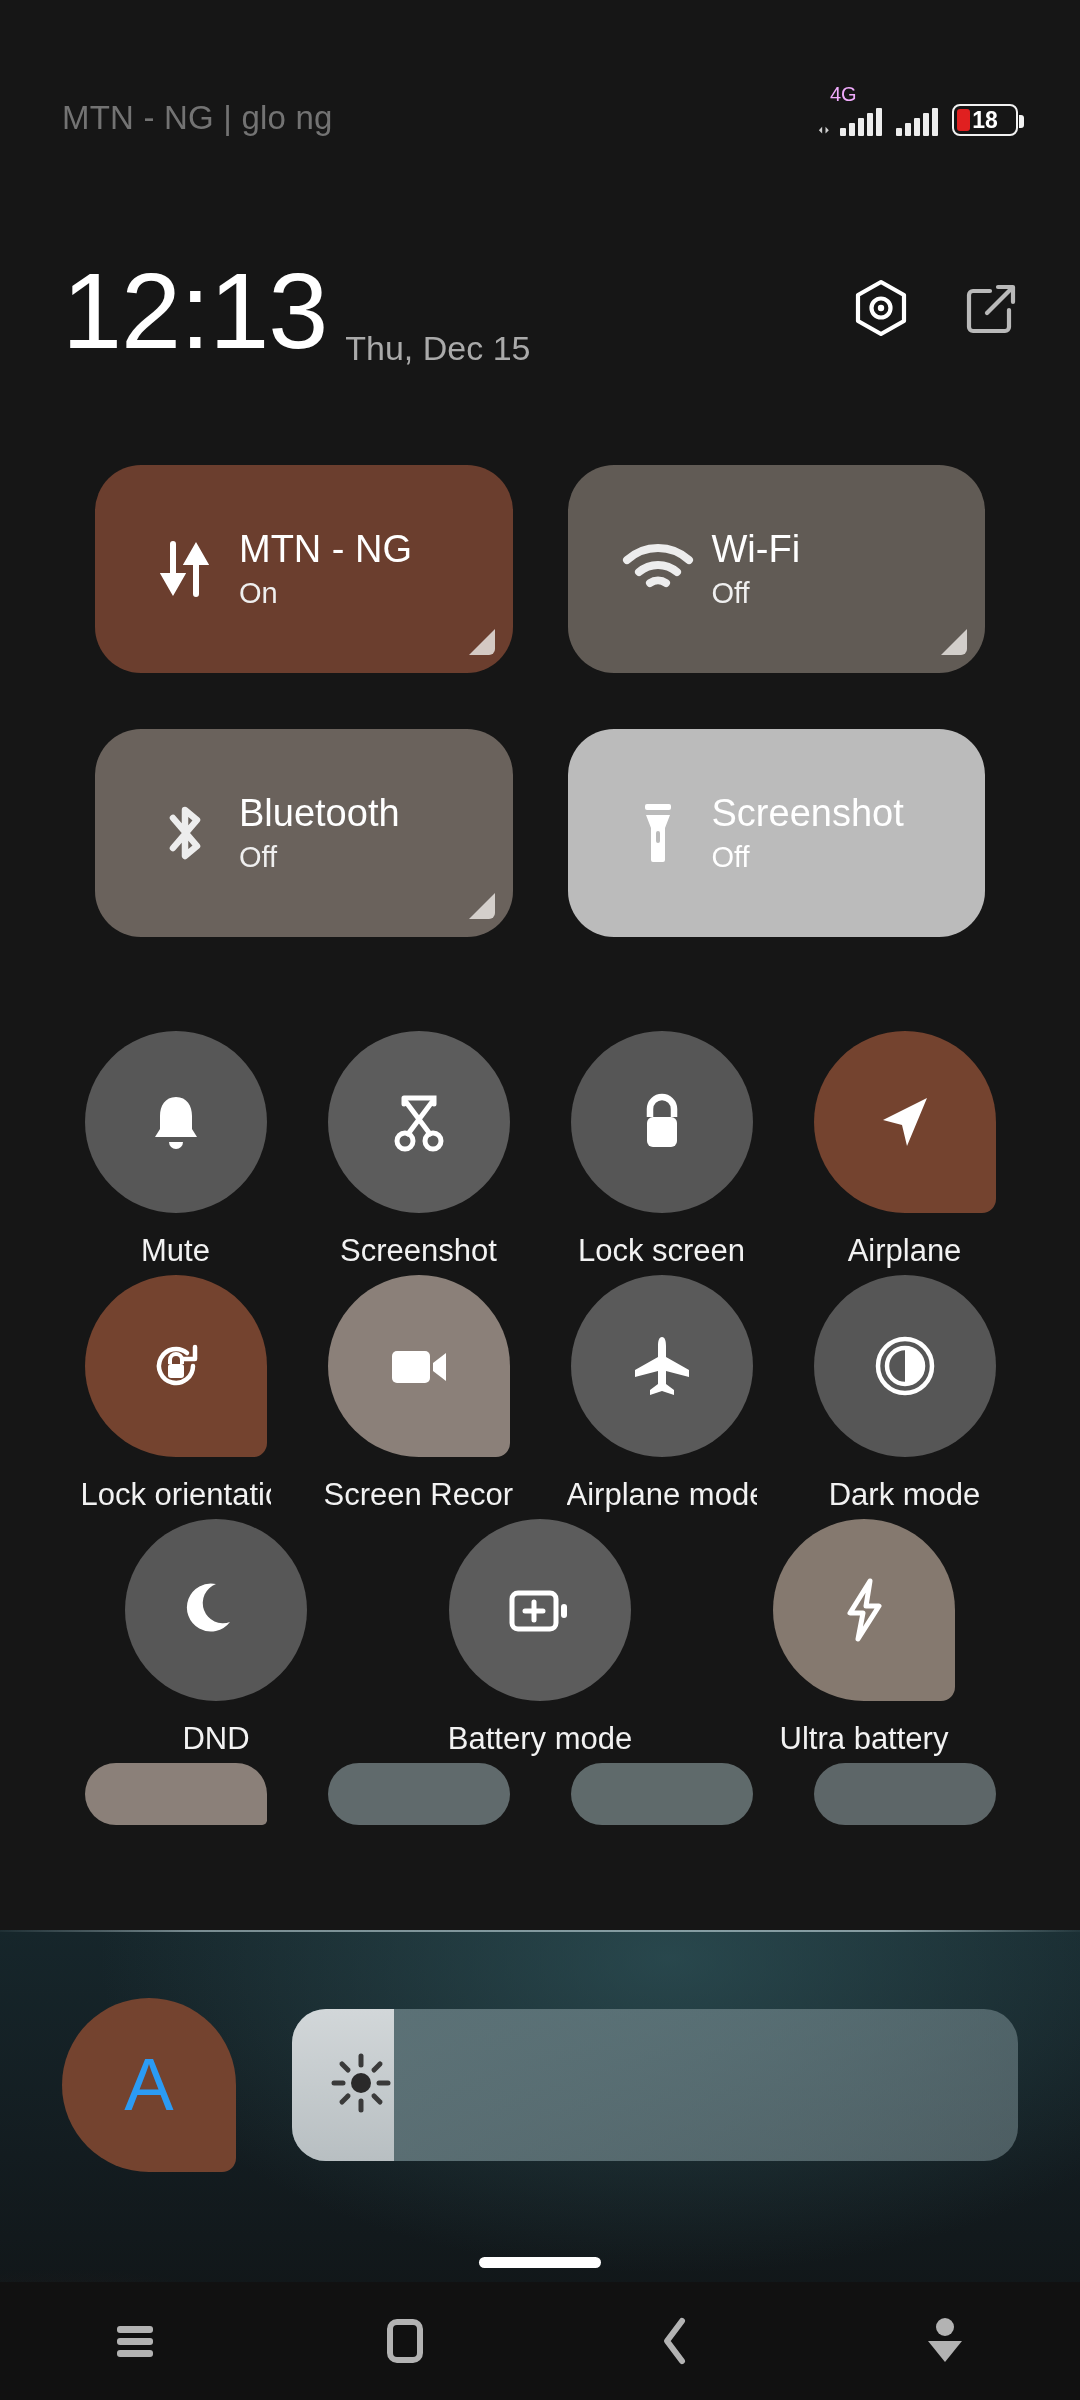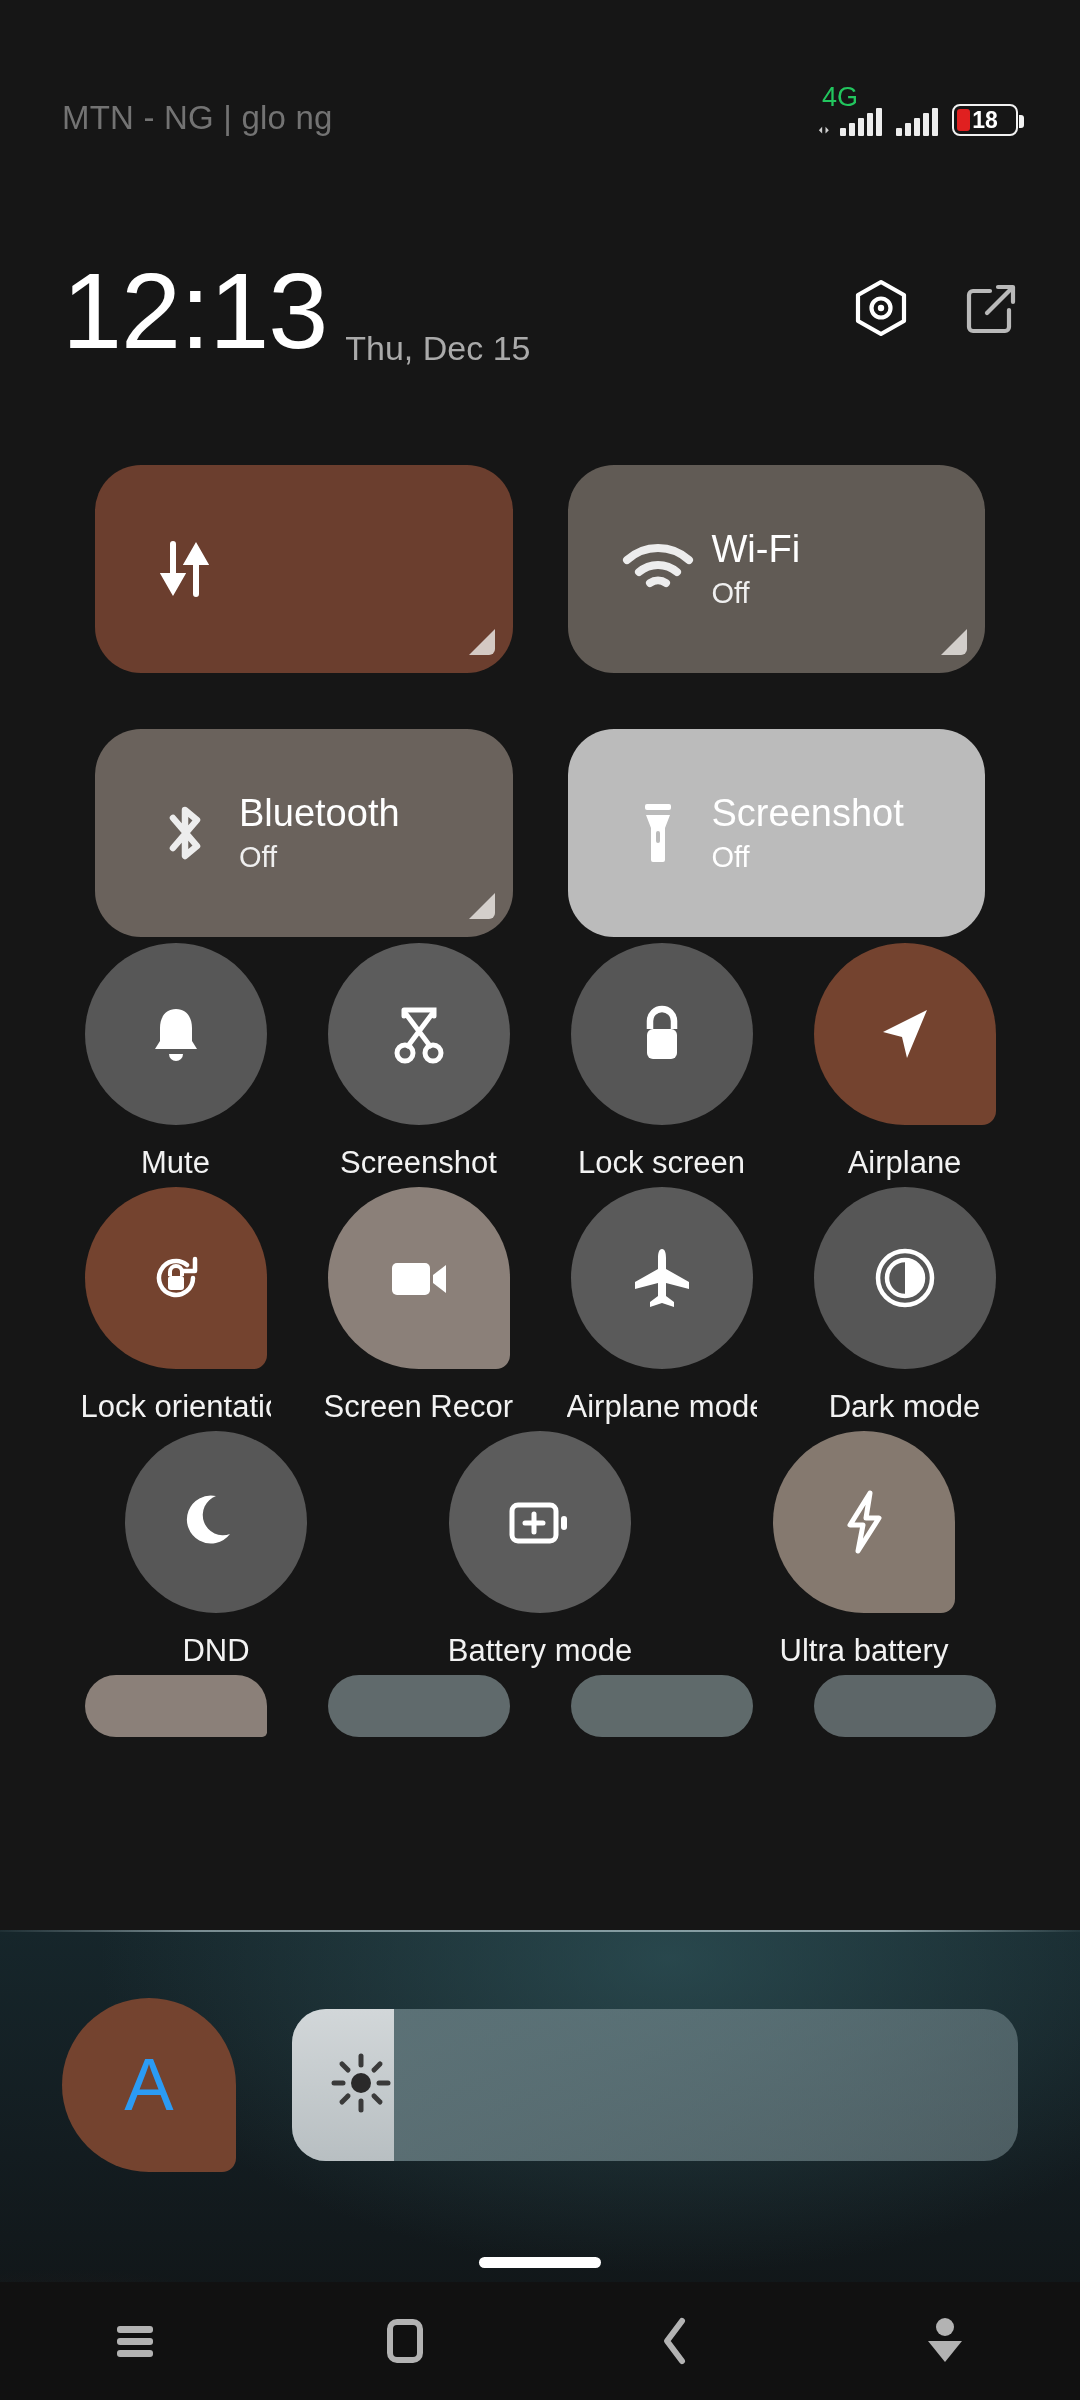--- a/index.html
+++ b/index.html
@@ -22,7 +22,7 @@
   .carrier{ font-size:33px; color:#737373; letter-spacing:.2px; margin-top:36px;}
   .sb-right{ display:flex; align-items:flex-end; gap:14px; margin-top:40px;}
   .net-group{ display:flex; align-items:flex-end; position:relative; }
-  .net-label{ position:absolute; top:-24px; left:4px; font-size:27px; color:#22c55e; line-height:1;}
+  .net-label{ position:absolute; top:-24px; left:12px; font-size:20px; color:#f0abfc; line-height:1;}
   .dataarrows{ width:20px; height:20px; display:block; margin-right:2px; }
   .bars{ display:flex; align-items:flex-end; gap:3px; height:28px;}
   .bars i{ display:block; width:6px; background:#ededed; border-radius:1px;}

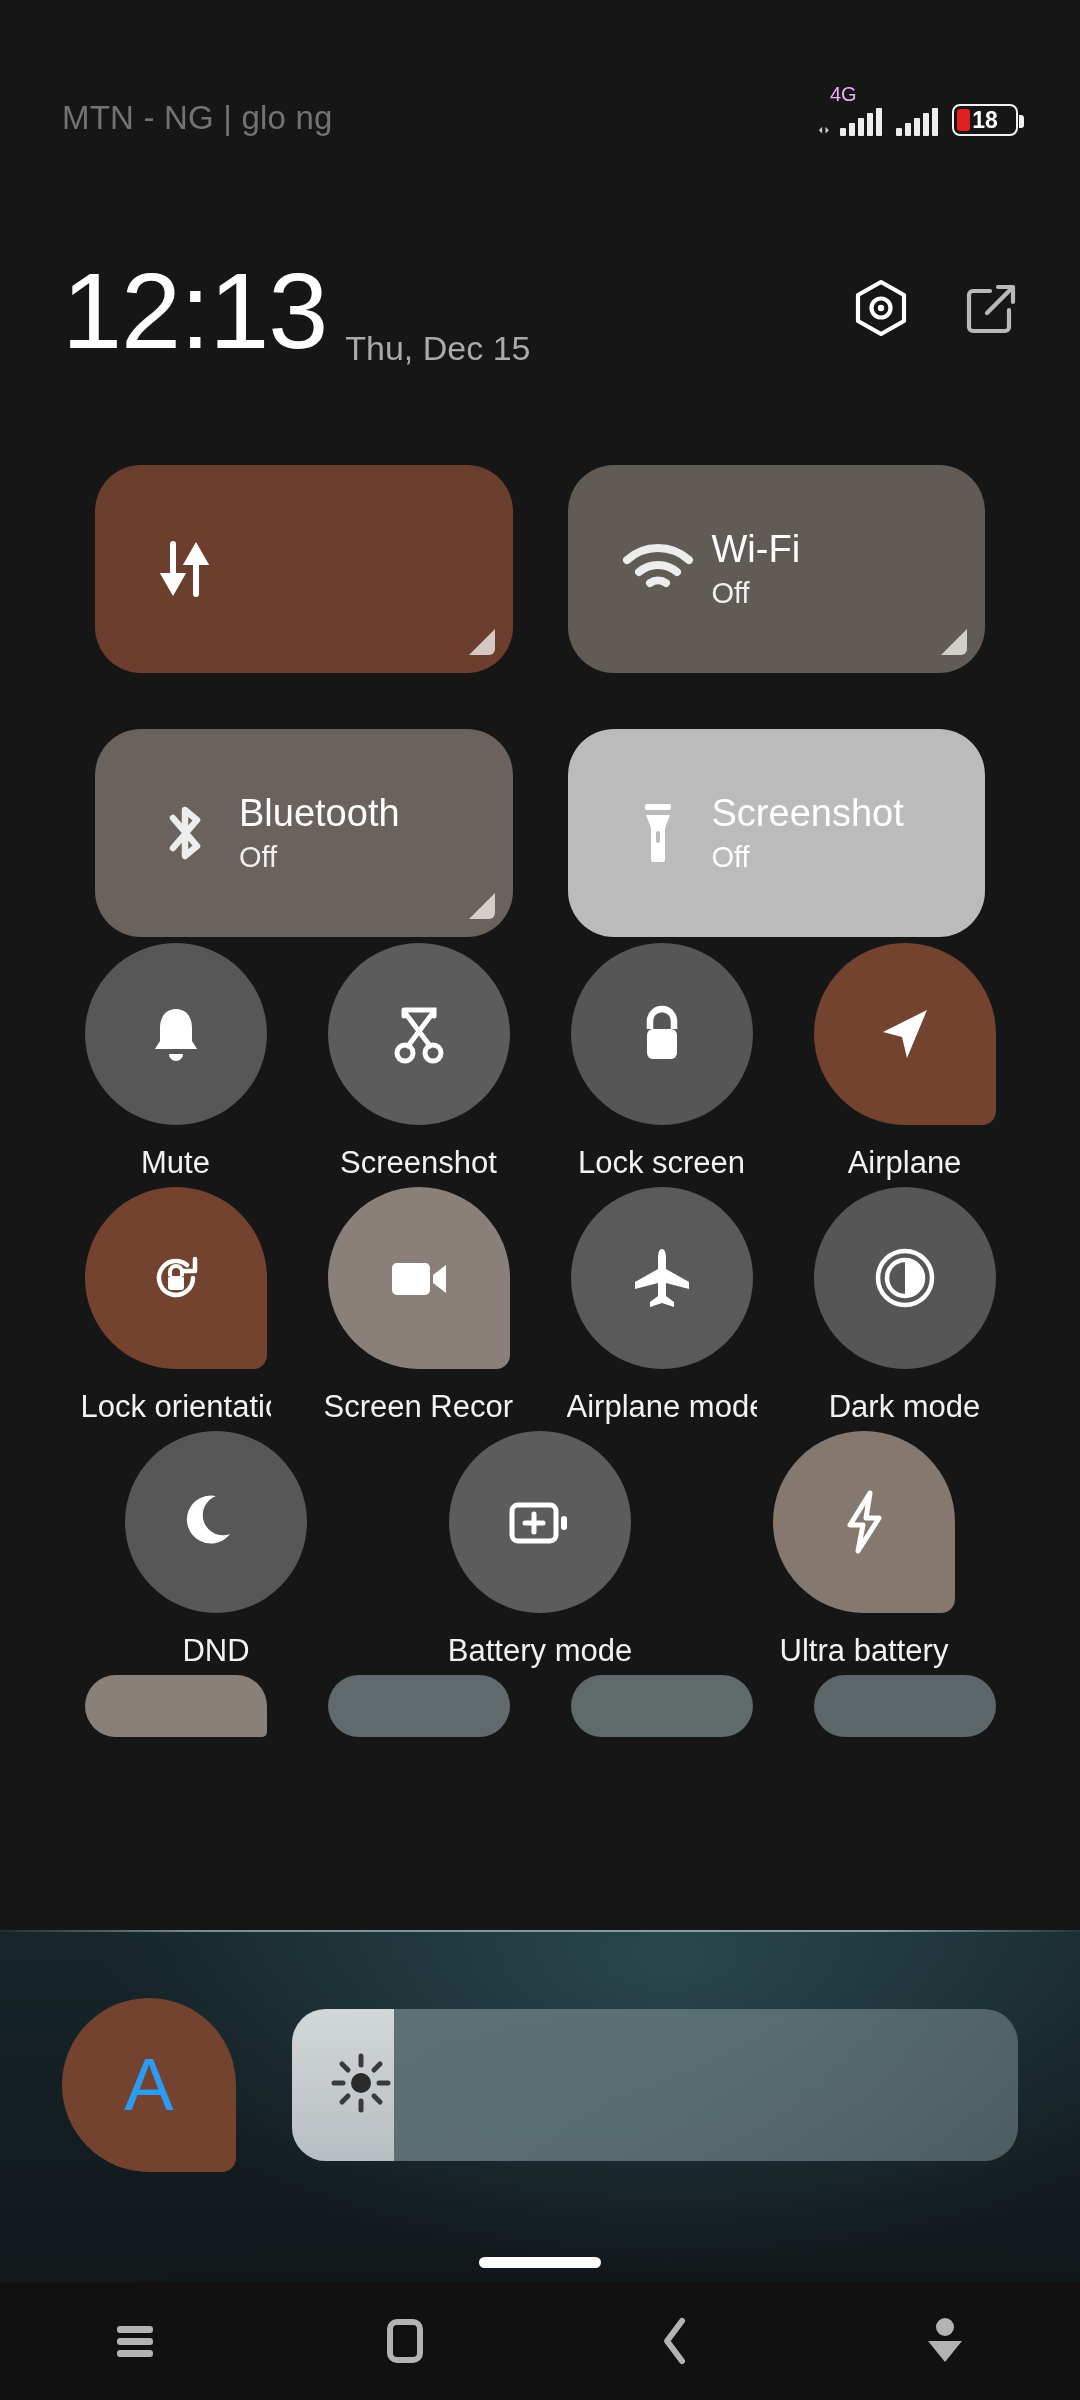--- a/index.html
+++ b/index.html
@@ -199,6 +199,10 @@
             <path d="M38 56 L38 16 M38 10 L46 24 L30 24 Z" stroke="#fff" stroke-width="6" fill="#fff" stroke-linecap="round"></path>
           </svg>
         </span>
+        <span class="btxt">
+          <span class="btitle">MTN - NG</span>
+          <span class="bsub" style="display:block">On</span>
+        </span>
         <span class="corner"></span>
       </div>
 

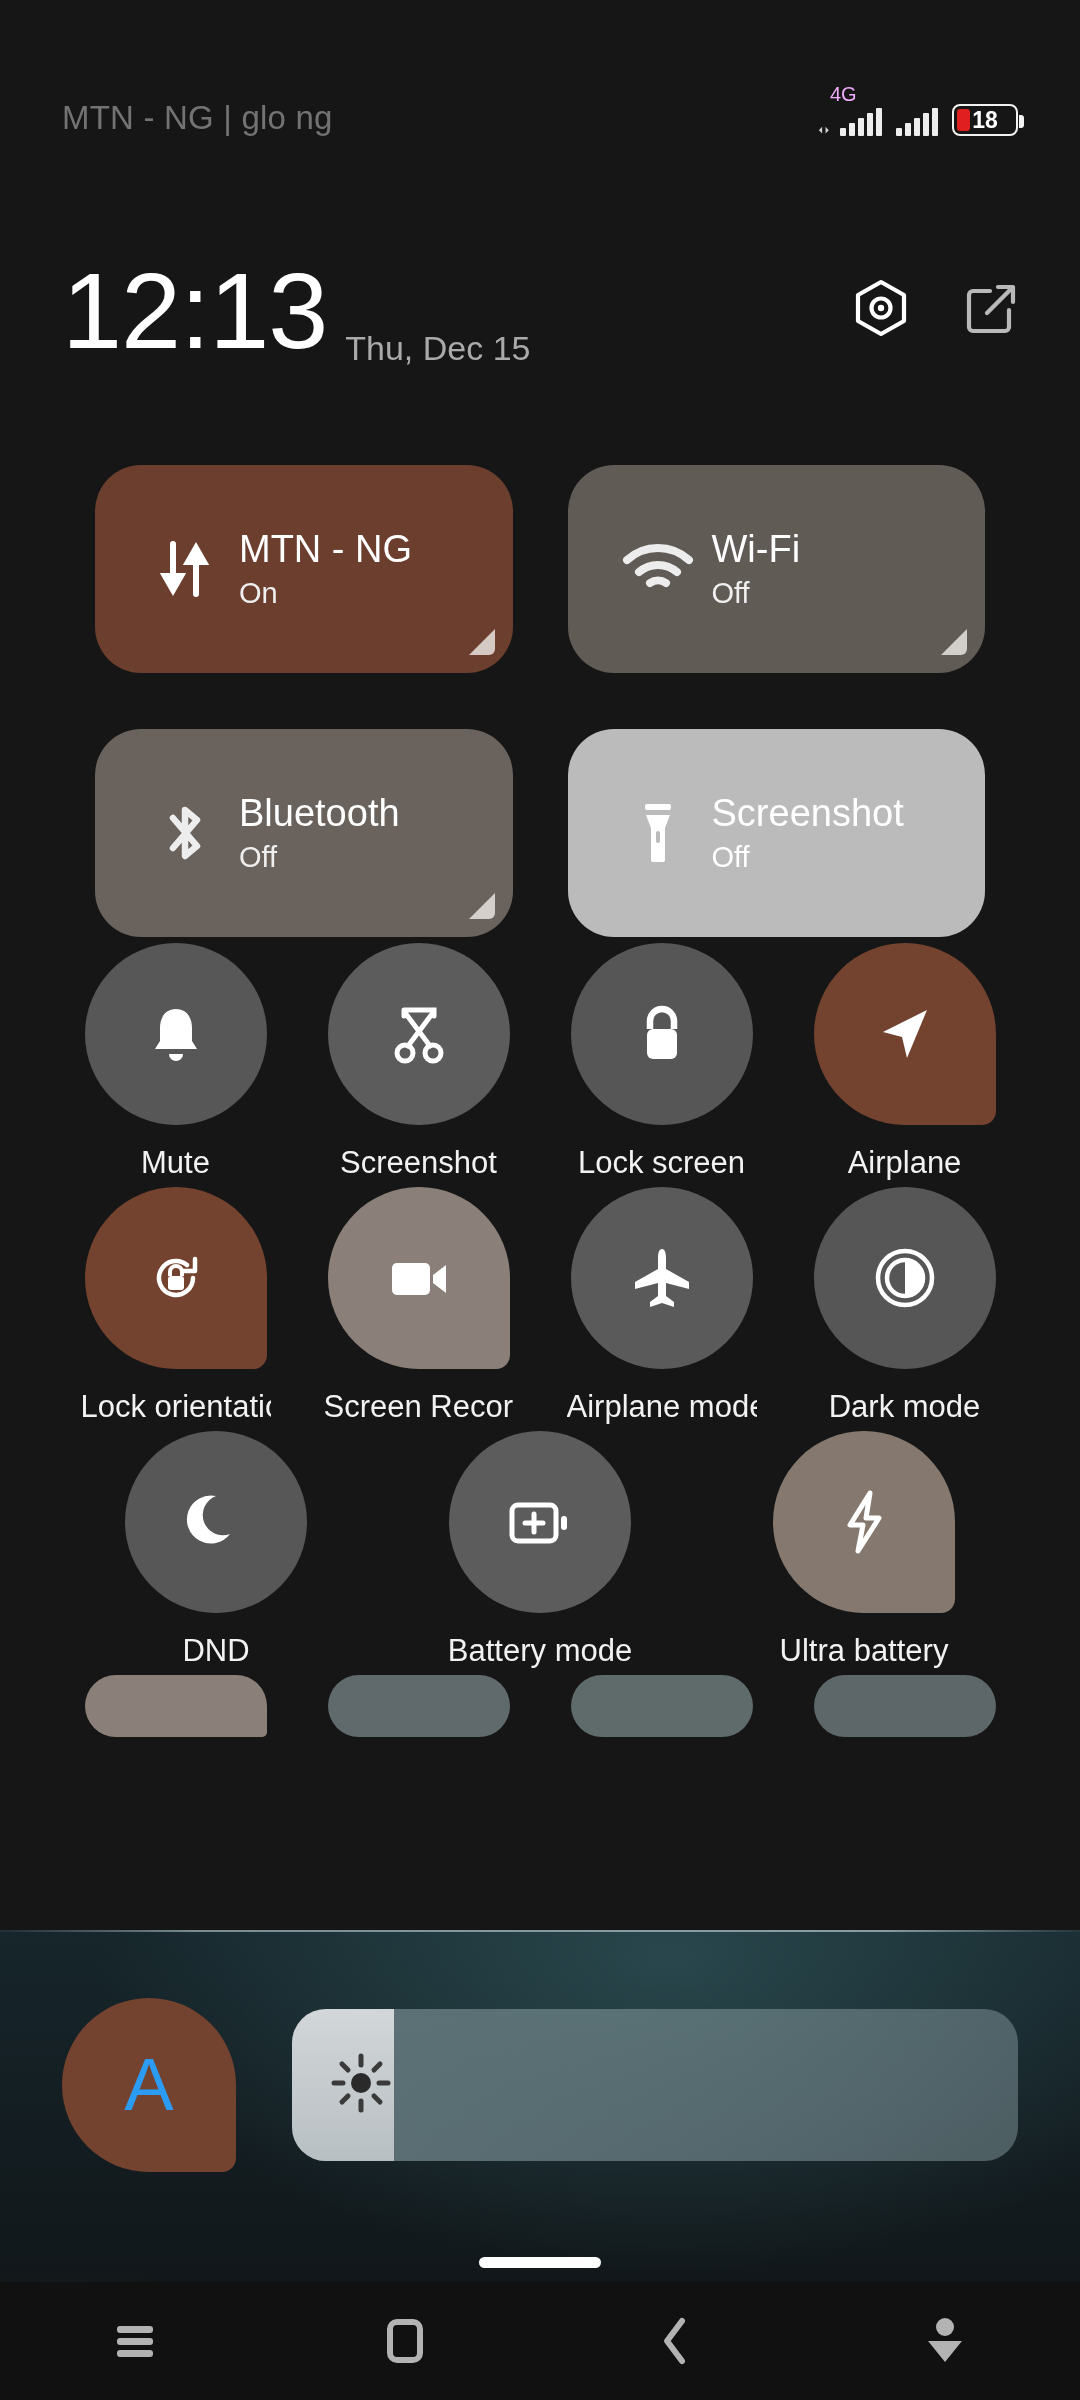--- a/index.html
+++ b/index.html
@@ -74,7 +74,7 @@
   .bigtile.light .btitle,.bigtile.light .bsub{ color:#fff; }
 
   
-  .circles{ position:absolute; top:943px; left:0; right:0; padding:0 54px; }
+  .circles{ position:absolute; top:1031px; left:0; right:0; padding:0 54px; }
   .crow{ display:flex; margin-bottom:6px; }
   .citem{ flex:1; display:flex; flex-direction:column; align-items:center; }
   .cbub{

